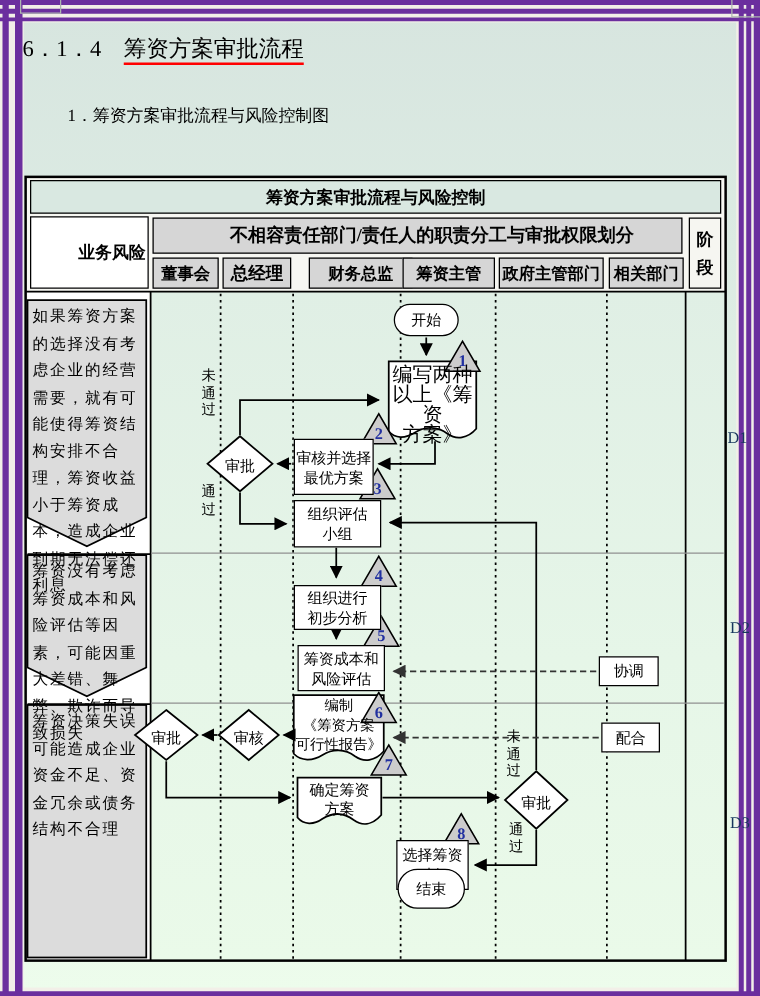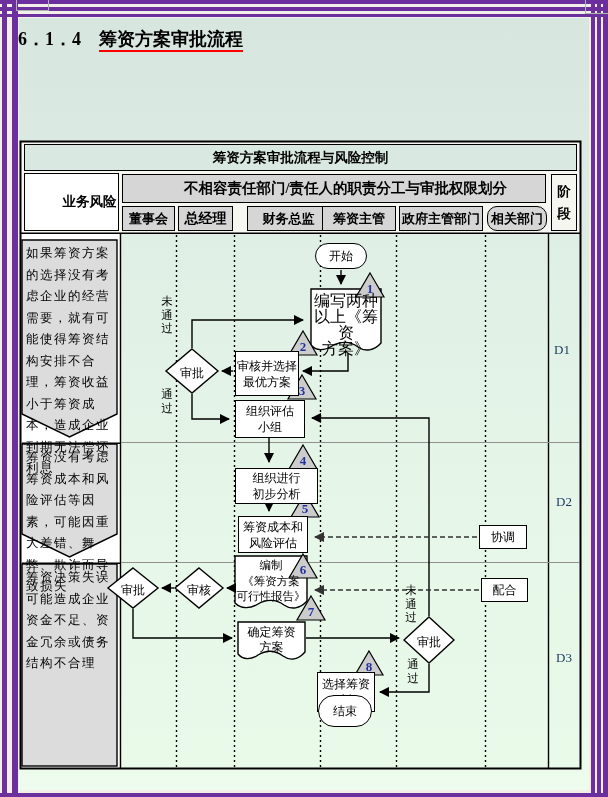--- a/index.html
+++ b/index.html
@@ -53,7 +53,7 @@
   <div class="stripe" style="left:603px;top:0;width:5px;height:797px;"></div>
   <div class="stripe" style="left:0;top:793px;width:608px;height:4px;"></div>
 
-  <div class="abs" style="left:18px;top:27px;z-index:5;font-size:18px;font-weight:bold;">
+  <div class="abs" style="left:18px;top:27px;z-index:5;font-size:18px;font-weight:normal;">
     <span>6．1．4</span><span>　</span><span style="border-bottom:2.5px solid #ff0000;padding-bottom:1px;">筹资方案审批流程</span>
   </div>
 

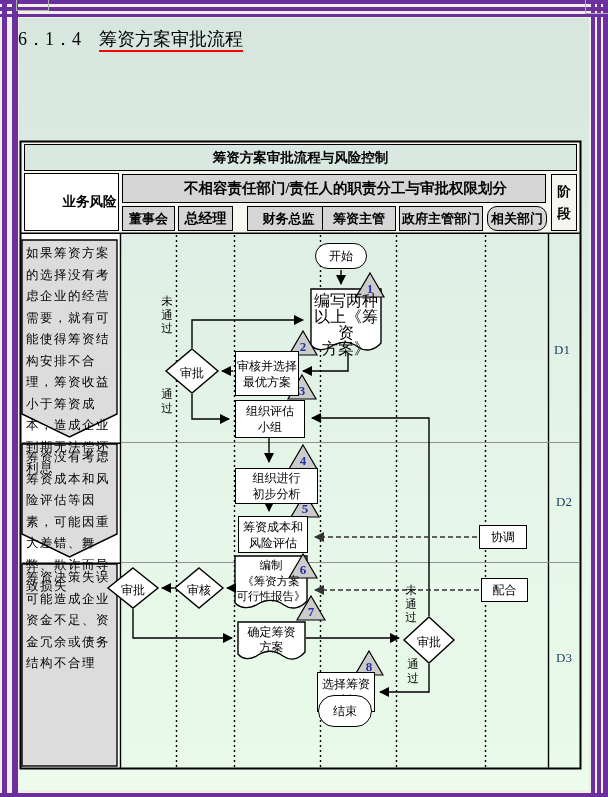--- a/index.html
+++ b/index.html
@@ -56,6 +56,7 @@
   <div class="abs" style="left:18px;top:27px;z-index:5;font-size:18px;font-weight:normal;">
     <span>6．1．4</span><span>　</span><span style="border-bottom:2.5px solid #ff0000;padding-bottom:1px;">筹资方案审批流程</span>
   </div>
+  <div class="abs" style="left:54px;top:84px;z-index:5;font-size:13.5px;">1．筹资方案审批流程与风险控制图</div>
 
   <div class="backdrop" style="left:20px;top:141px;width:561px;height:628px;"></div>
   <div class="flowbg" style="left:121px;top:233px;width:427px;height:535px;"></div>

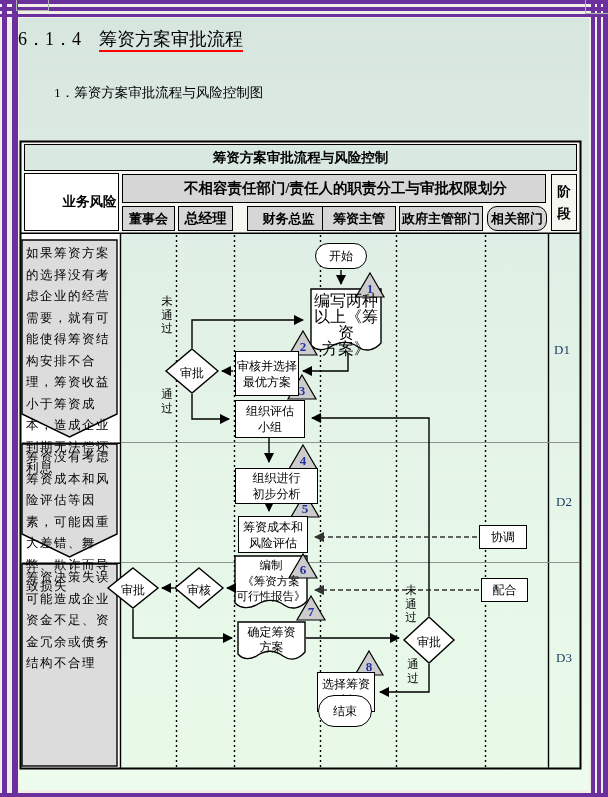--- a/index.html
+++ b/index.html
@@ -73,7 +73,7 @@
   <div class="cell gray" style="left:247px;top:206px;width:83px;height:25px;font-size:13px;">财务总监</div>
   <div class="cell gray" style="left:322px;top:206px;width:74px;height:25px;font-size:13px;">筹资主管</div>
   <div class="cell gray" style="left:399px;top:206px;width:84px;height:25px;font-size:13px;">政府主管部门</div>
-  <div class="cell gray" style="left:487px;top:206px;width:60px;height:25px;font-size:13px;border-radius:10px;">相关部门</div>
+  <div class="cell gray" style="left:487px;top:206px;width:60px;height:25px;font-size:13px;">相关部门</div>
   <div class="cell" style="left:551px;top:174px;width:26px;height:57px;background:#f6f6f1;font-size:13.5px;">
     <div style="width:15px;word-break:break-all;line-height:22px;">阶段</div>
   </div>

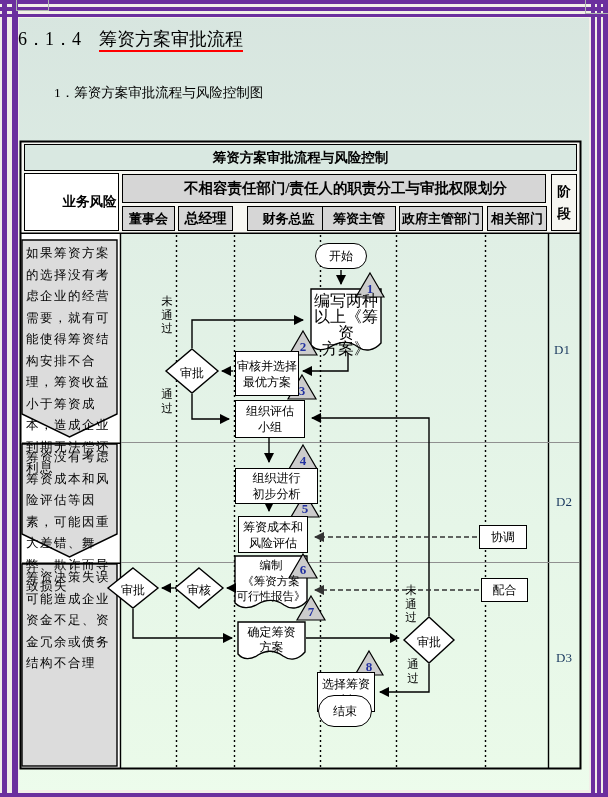--- a/index.html
+++ b/index.html
@@ -31,7 +31,7 @@
           font-size:11.5px;text-align:center;}
   .tnum{position:absolute;z-index:5;width:26px;text-align:center;
         font-weight:bold;font-size:13px;color:#2230a0;}
-  .stage{position:absolute;z-index:5;width:24px;text-align:center;font-size:13px;color:#17365d;}
+  .stage{position:absolute;z-index:5;width:24px;text-align:center;font-size:13px;color:#17365d;padding-left:28px;}
   .dtxt{position:absolute;z-index:5;width:50px;text-align:center;font-size:12px;}
 </style>
 </head>

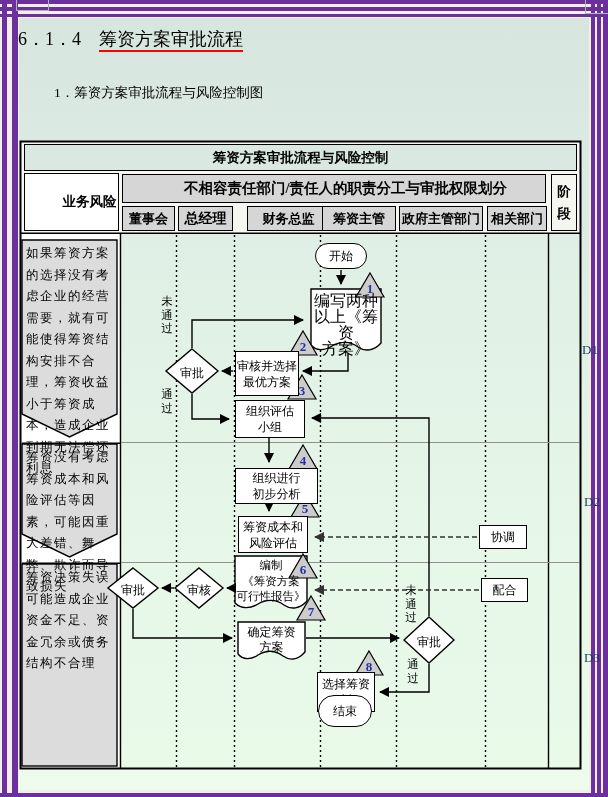--- a/index.html
+++ b/index.html
@@ -164,7 +164,7 @@
 最优方案</div>
   <div class="node prewrap" style="left:235px;top:400px;width:70px;height:38px;">组织评估
 小组</div>
-  <div class="node prewrap" style="left:235px;top:468px;width:83px;height:36px;">组织进行
+  <div class="node prewrap" style="left:235px;top:468px;width:70px;height:36px;">组织进行
 初步分析</div>
   <div class="node prewrap" style="left:317px;top:672px;width:58px;height:40px;">选择筹资
 对象</div>

